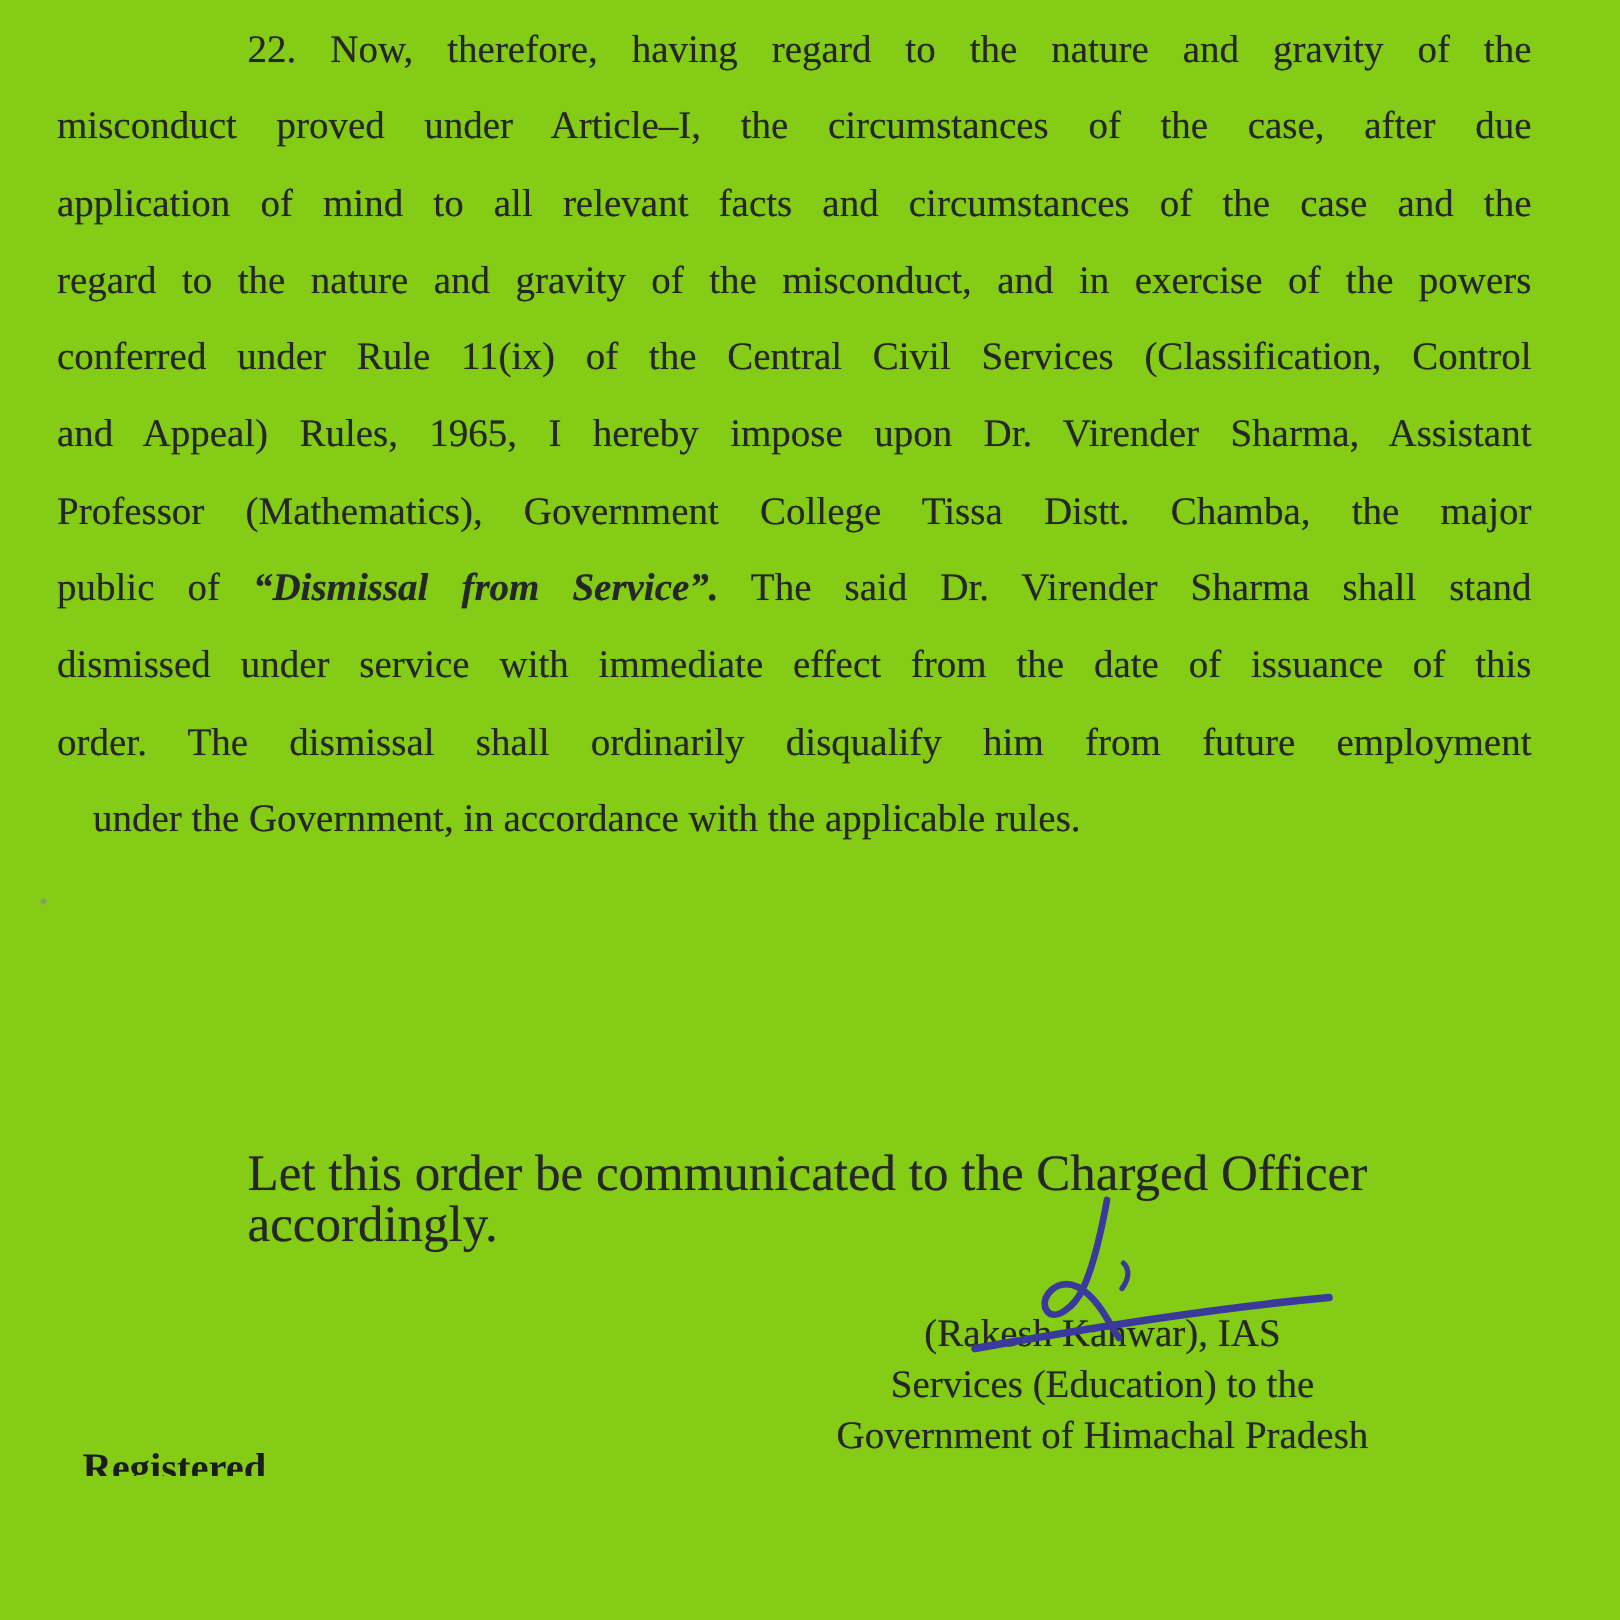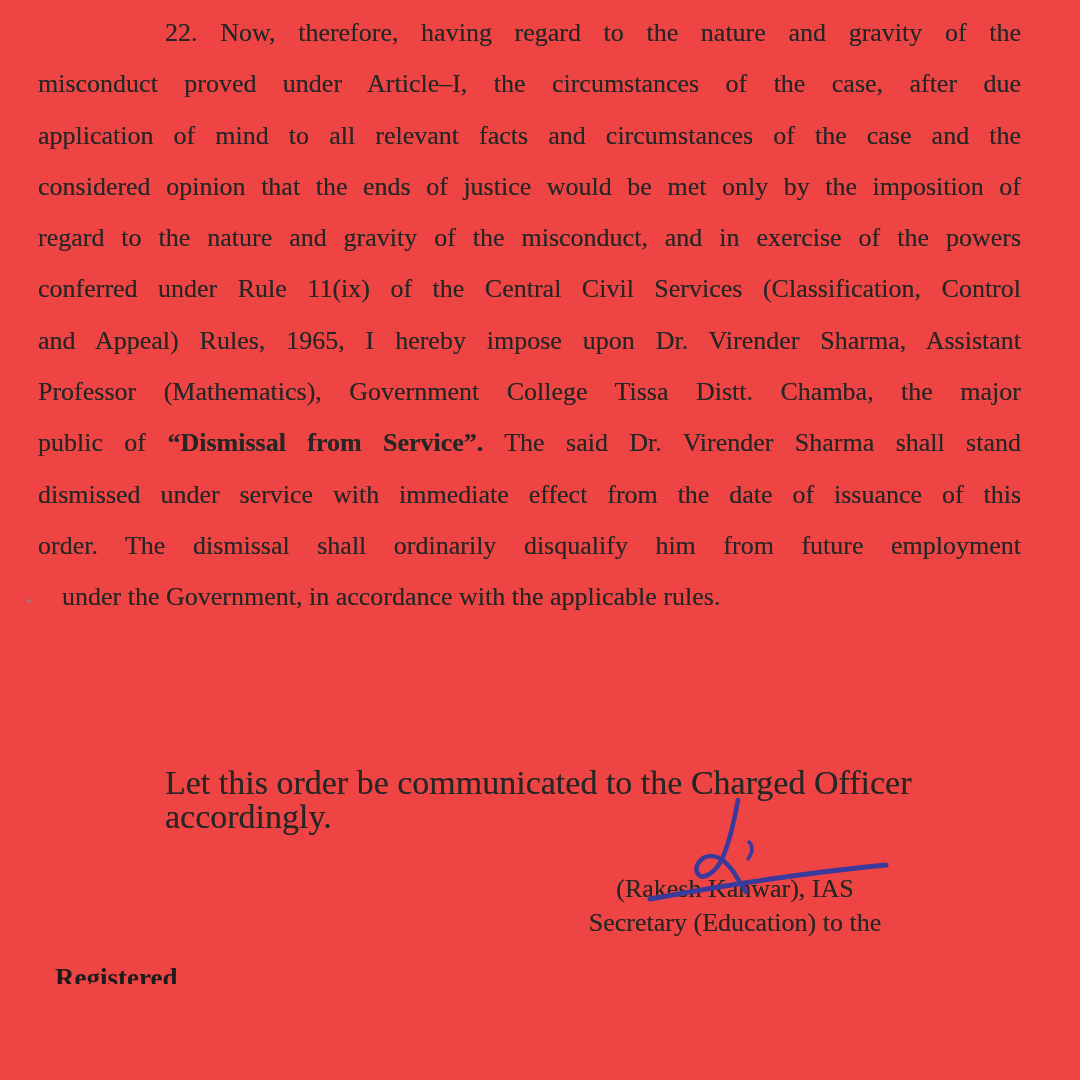--- a/index.html
+++ b/index.html
@@ -7,7 +7,7 @@
     position: relative;
     width: 1080px;
     height: 1080px;
-    background: #ef4444;
+    background: #84cc16;
     overflow: hidden;
     font-family: "Liberation Serif", "DejaVu Serif", serif;
     color: #262626;

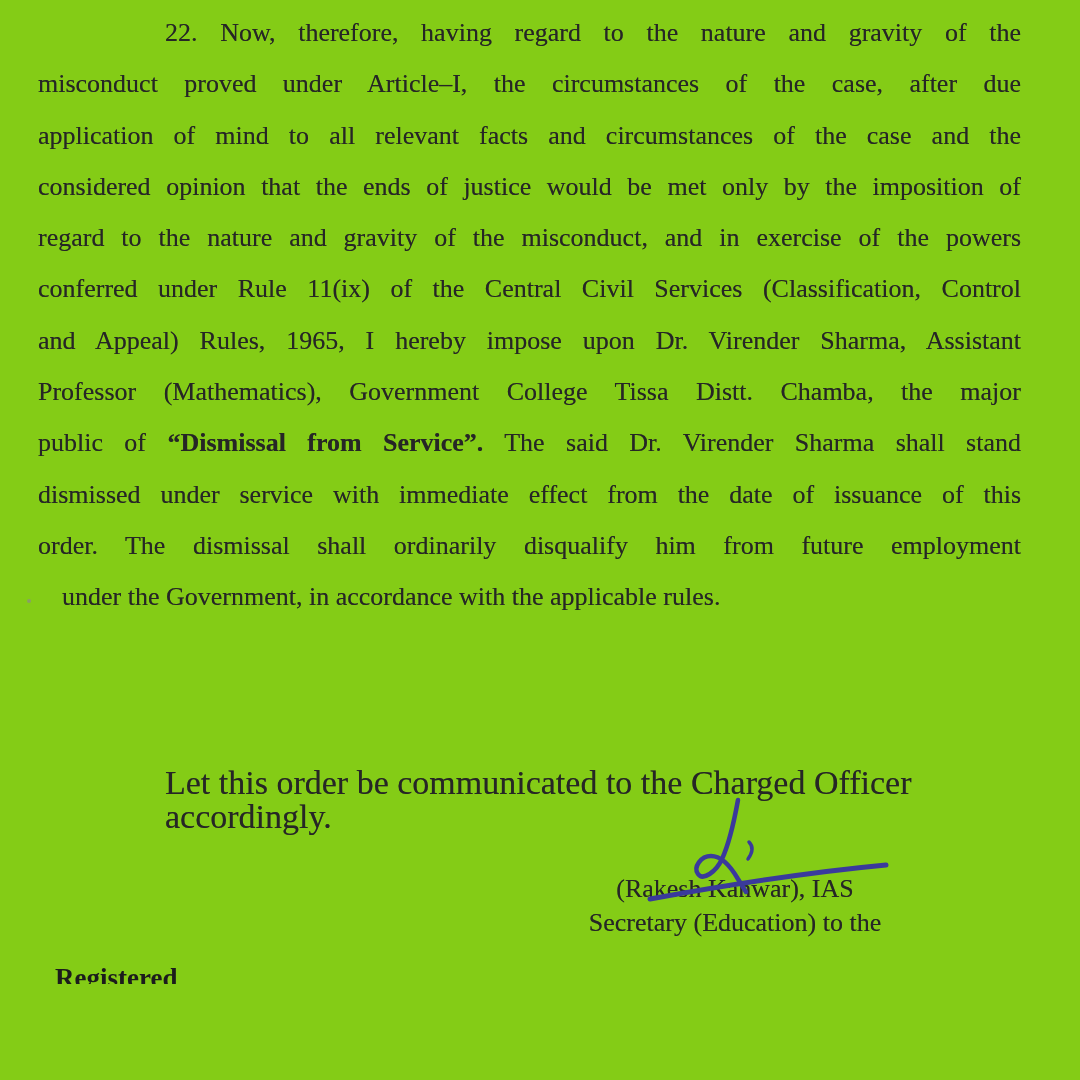--- a/index.html
+++ b/index.html
@@ -93,7 +93,6 @@
     <div class="pline indent">22. Now, therefore, having regard to the nature and gravity of the</div>
     <div class="pline">misconduct proved under Article–I, the circumstances of the case, after due</div>
     <div class="pline">application of mind to all relevant facts and circumstances of the case and the</div>
-    <div class="pline">considered opinion that the ends of justice would be met only by the imposition of</div>
     <div class="pline">regard to the nature and gravity of the misconduct, and in exercise of the powers</div>
     <div class="pline">conferred under Rule 11(ix) of the Central Civil Services (Classification, Control</div>
     <div class="pline">and Appeal) Rules, 1965, I hereby impose upon Dr. Virender Sharma, Assistant</div>

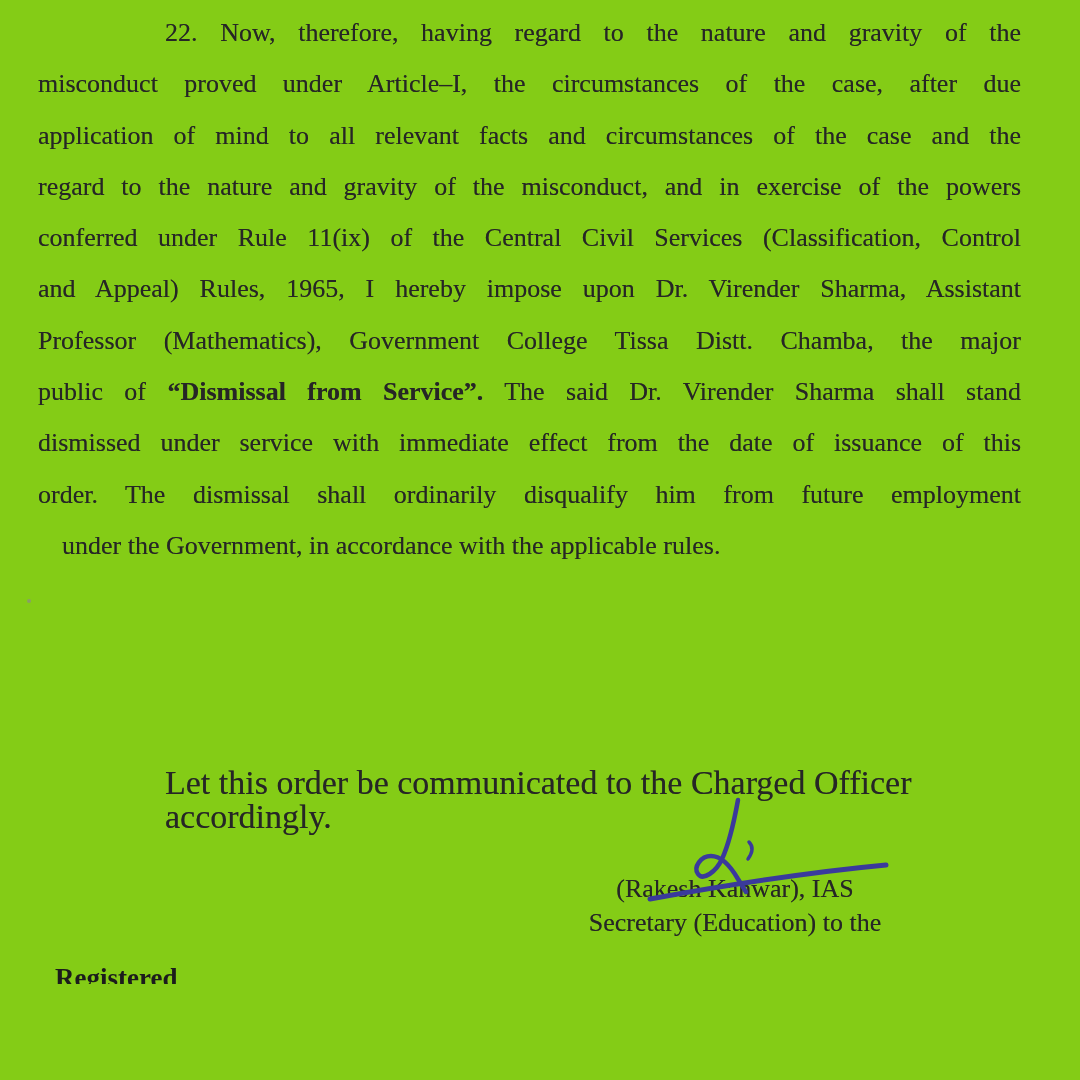--- a/index.html
+++ b/index.html
@@ -31,6 +31,7 @@
   .pline.last { text-align: left; text-align-last: left; margin-left: 24px; }
   .emph {
     font-weight: bold;
+    font-style: italic;
   }
   
   .closing {

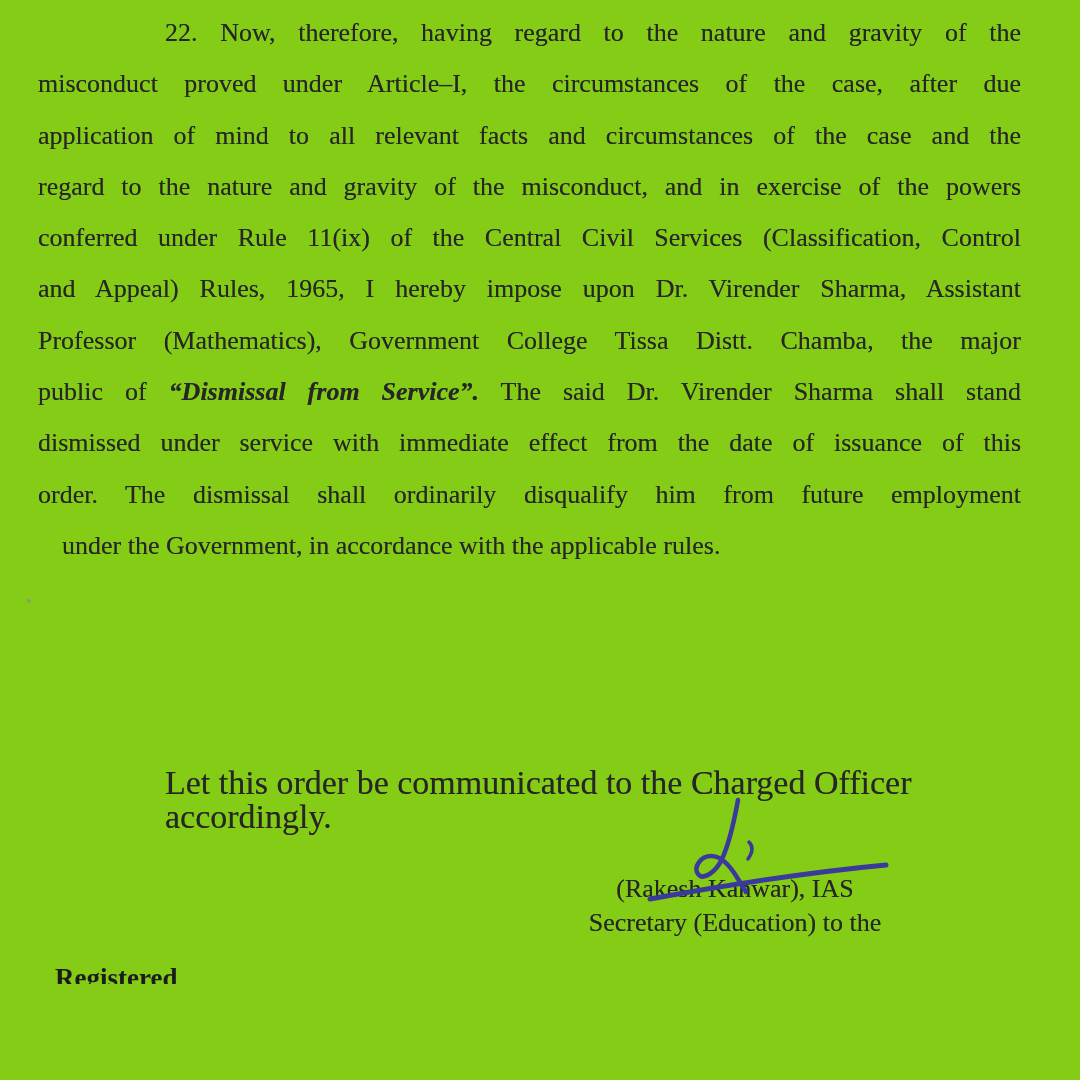--- a/index.html
+++ b/index.html
@@ -110,7 +110,7 @@
 
   <div class="sig-block">
     <div>(Rakesh Kanwar), IAS</div>
-    <div>Secretary (Education) to the</div>
+    <div>Services (Education) to the</div>
   </div>
 
   <svg class="ink-layer" viewBox="0 0 1080 1080">

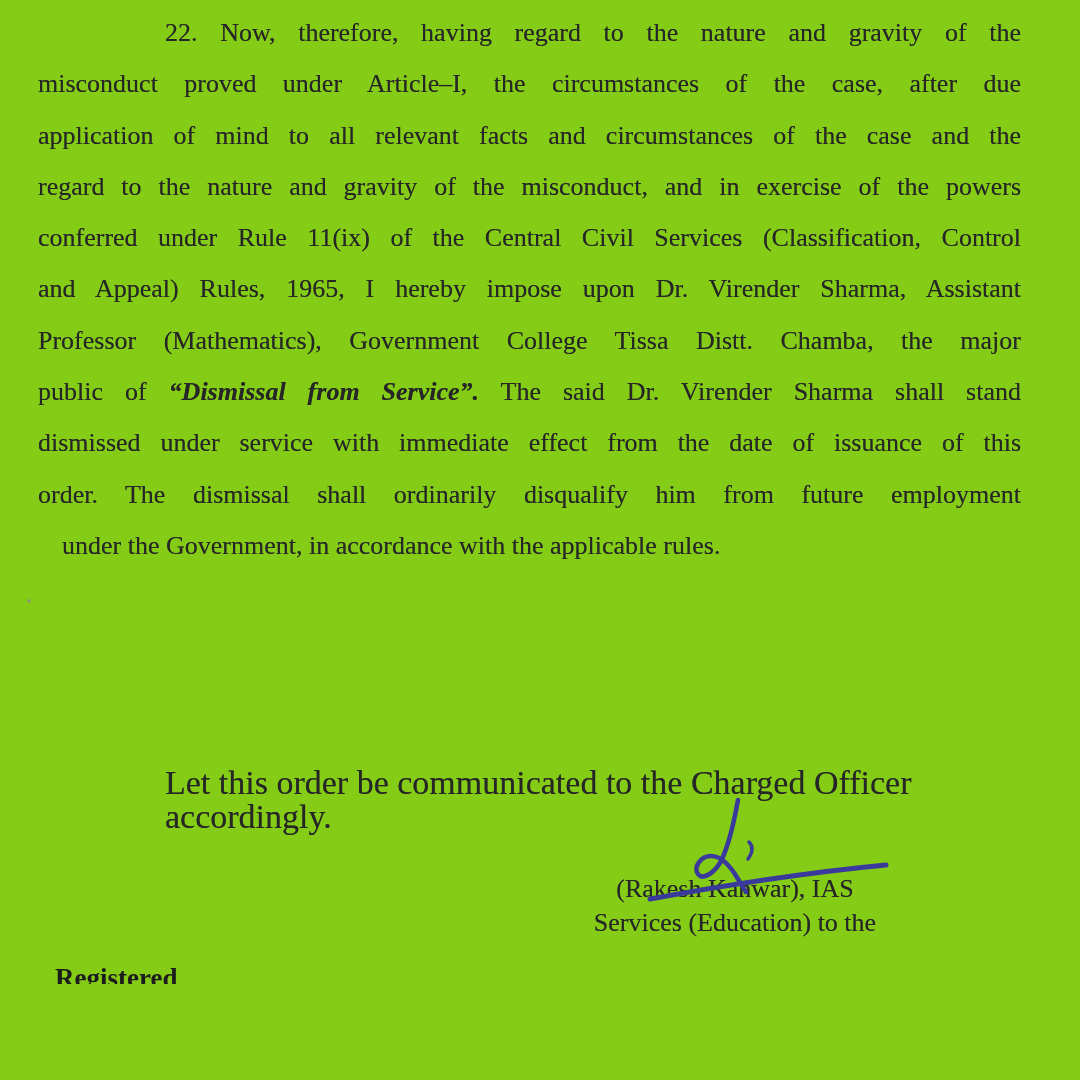--- a/index.html
+++ b/index.html
@@ -111,6 +111,7 @@
   <div class="sig-block">
     <div>(Rakesh Kanwar), IAS</div>
     <div>Services (Education) to the</div>
+    <div>Government of Himachal Pradesh</div>
   </div>
 
   <svg class="ink-layer" viewBox="0 0 1080 1080">

